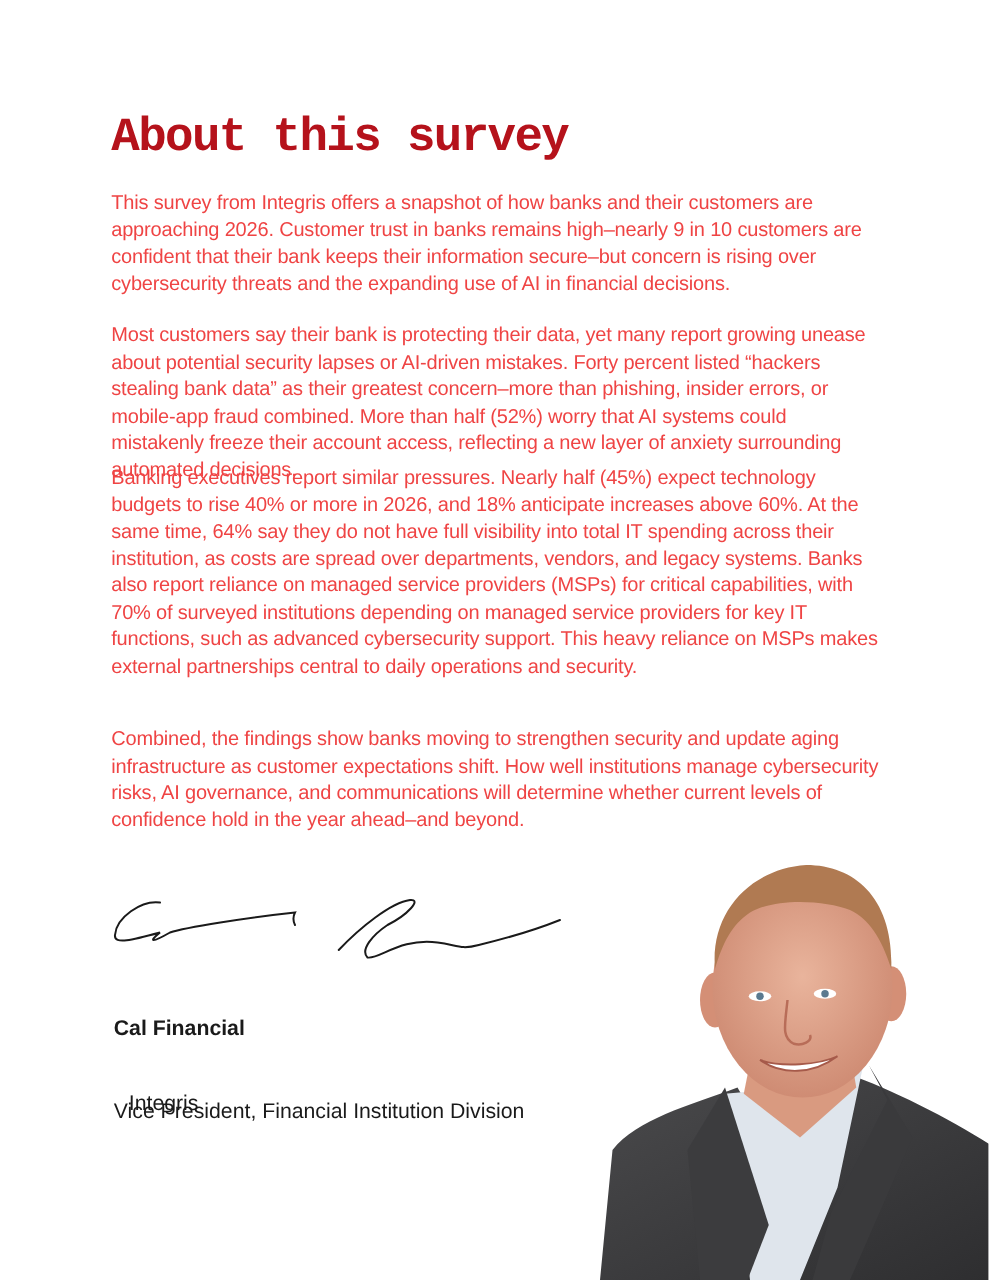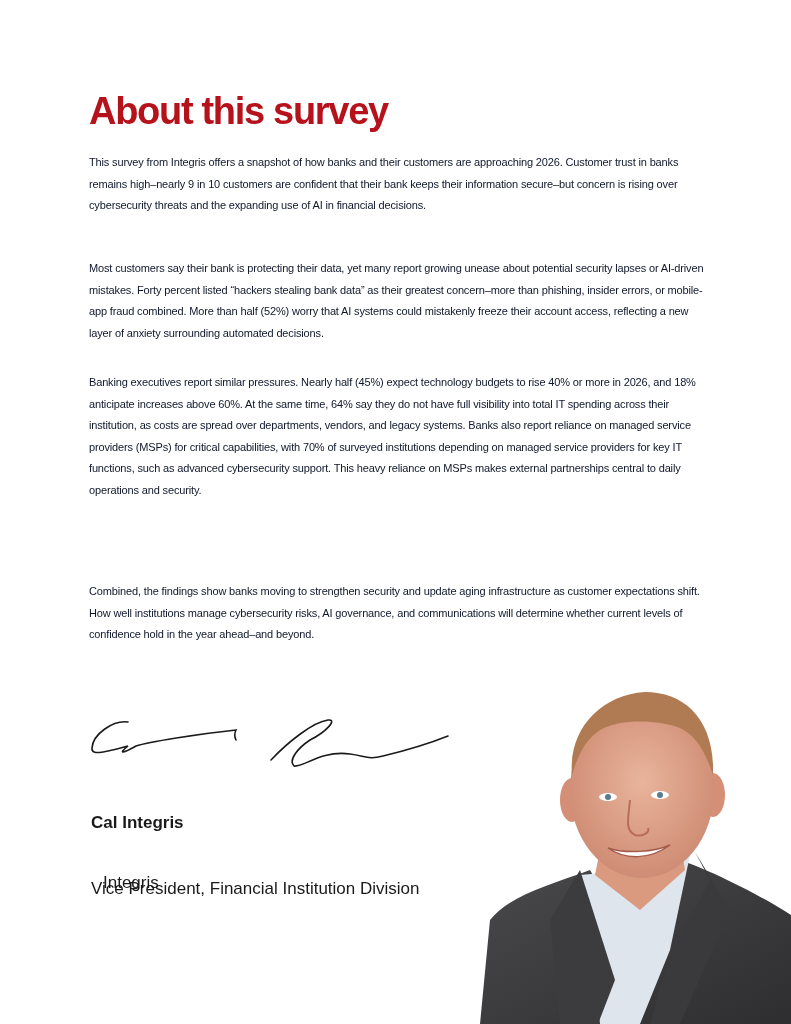--- a/index.html
+++ b/index.html
@@ -6,7 +6,7 @@
     body { width: 791px; height: 1024px; position: relative; overflow: hidden;
            font-family: "Liberation Sans", sans-serif; color: #1c1c1c; }
     .title { position: absolute; left: 89px; top: 86px; margin: 0;
-             font-family: Liberation Sans, sans-serif; font-weight: 700;
+             font-family: Liberation Mono, monospace; font-weight: 700;
              font-size: 38px; letter-spacing: -1.3px; color: #b5121b; line-height: 50px; }
     .body-text { position: absolute; left: 89px; width: 615px; margin: 0;
                  font-size: 11px; line-height: 21.5px; letter-spacing: -0.15px; color: #0f172a; }

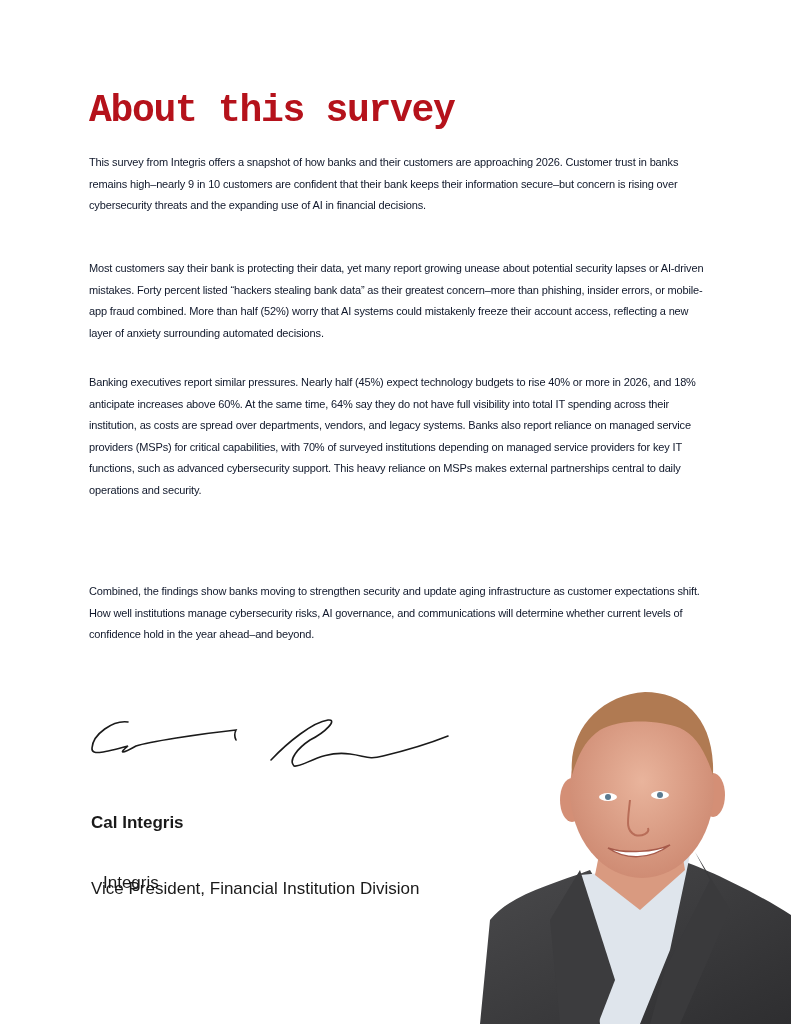--- a/index.html
+++ b/index.html
@@ -9,7 +9,7 @@
              font-family: Liberation Mono, monospace; font-weight: 700;
              font-size: 38px; letter-spacing: -1.3px; color: #b5121b; line-height: 50px; }
     .body-text { position: absolute; left: 89px; width: 615px; margin: 0;
-                 font-size: 11px; line-height: 21.5px; letter-spacing: -0.15px; color: #0f172a; }
+                 font-size: 16px; line-height: 21.5px; letter-spacing: -0.15px; color: #ef4444; }
     #p1 { top: 152px; }
     #p2 { top: 258px; }
     #p3 { top: 372px; }

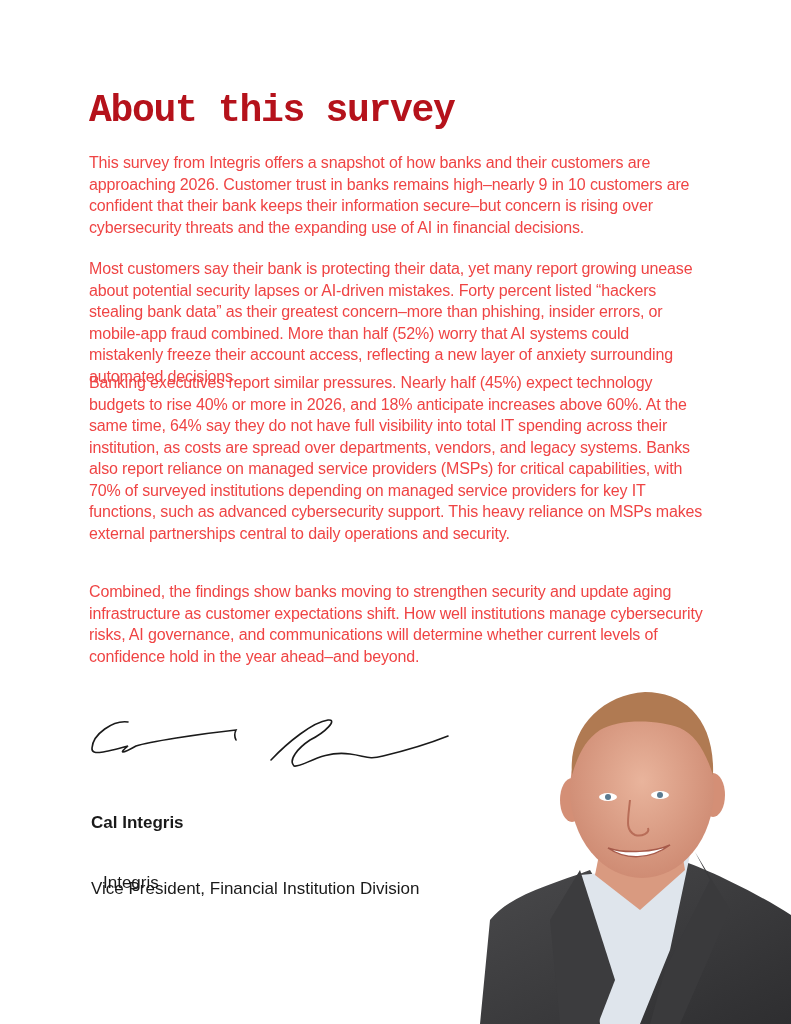--- a/index.html
+++ b/index.html
@@ -36,7 +36,7 @@
   <path d="M183 48 C 200 30, 225 10, 240 8 C 250 7, 238 20, 222 28 C 210 36, 200 48, 206 54 C 215 56, 232 38, 262 42 C 278 44, 280 48, 295 44 C 320 38, 345 30, 360 24" fill="none" stroke="#1a1a1a" stroke-width="1.6" stroke-linecap="round"></path>
 </svg>
 
-<p class="sig-name">Cal Integris</p>
+<p class="sig-name">Cal Financial</p>
 <p class="sig-title">Vice President, Financial Institution Division</p>
 <p class="sig-org">Integris</p>
 

